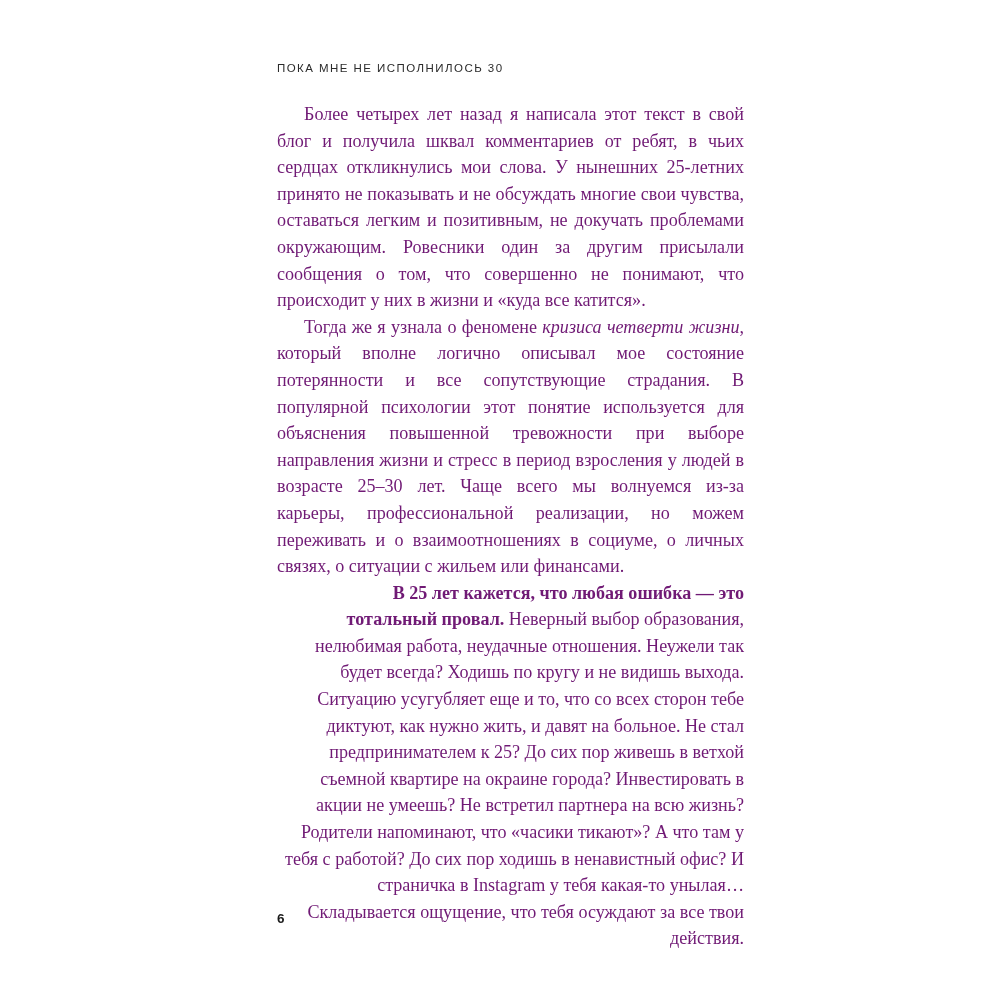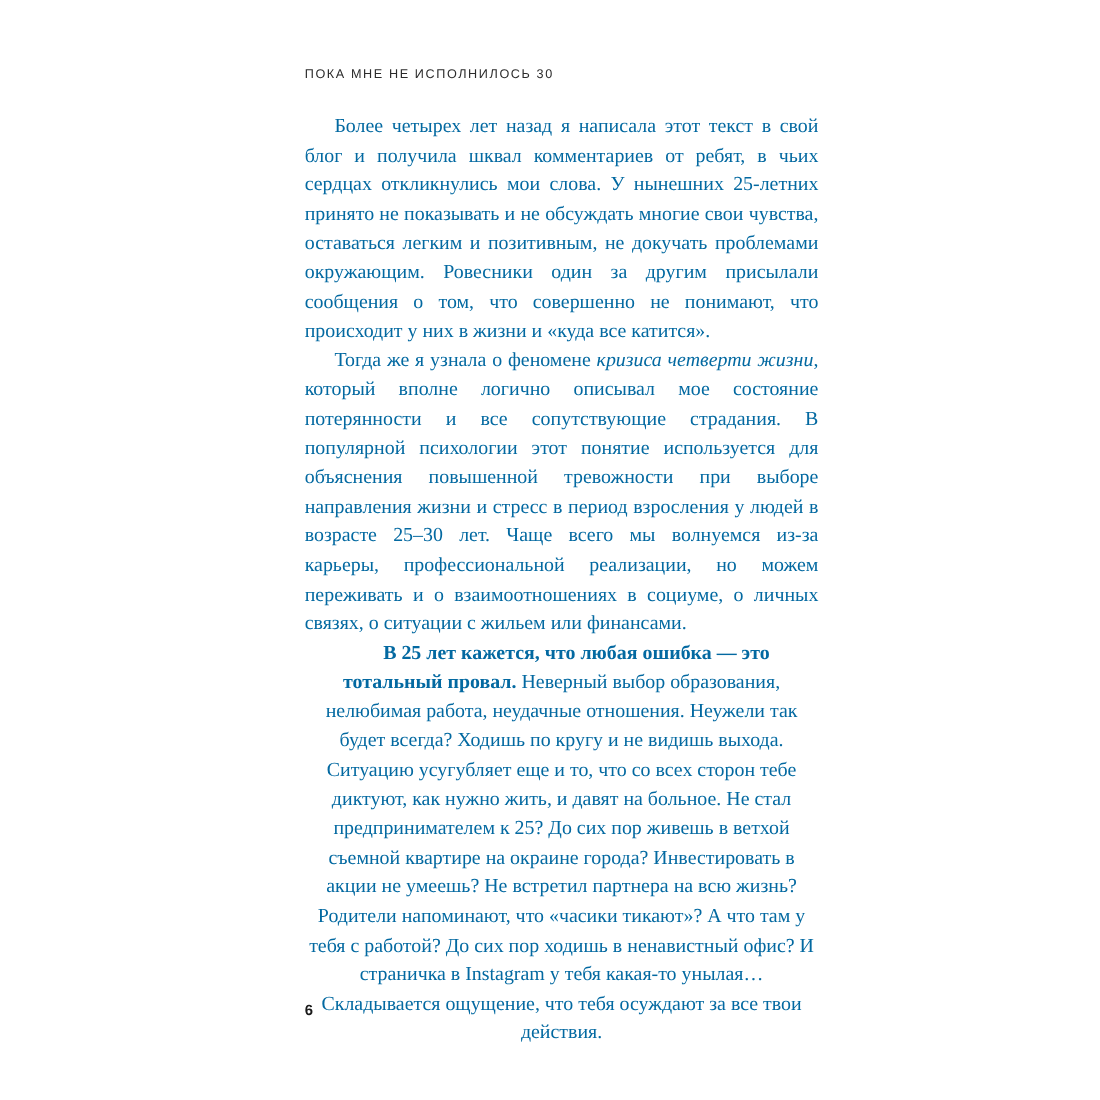--- a/index.html
+++ b/index.html
@@ -36,7 +36,7 @@
     font-family: "Liberation Serif", "DejaVu Serif", serif;
     font-size: 18.1px;
     line-height: 26.6px;
-    color: #0369a1;
+    color: #701a75;
     text-align: justify;
     text-justify: inter-word;
     hyphens: manual;

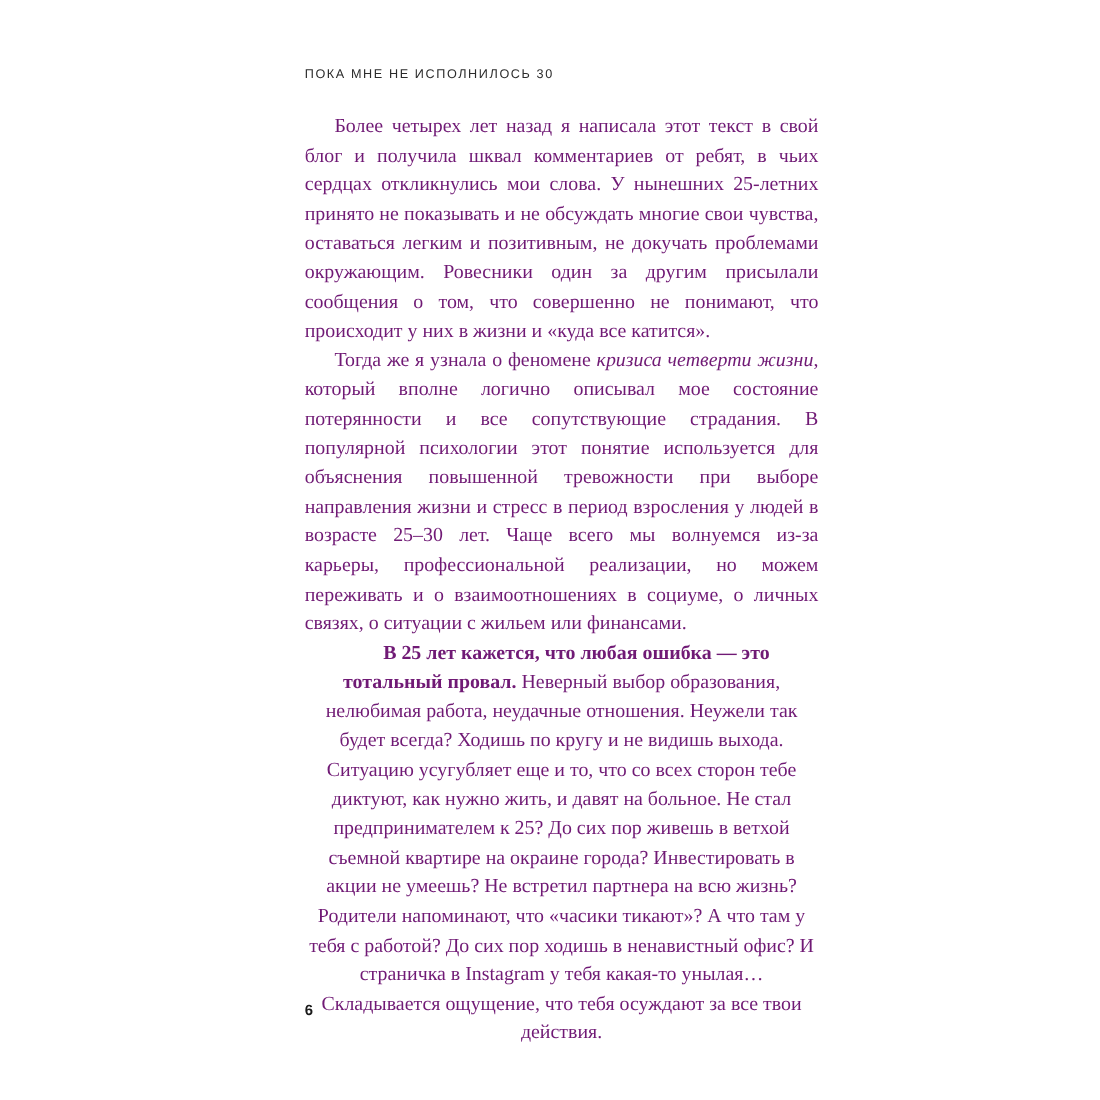--- a/index.html
+++ b/index.html
@@ -46,7 +46,7 @@
     text-indent: 27px;
   }
   .text-block p:last-child {
-    text-align: center;
+    text-align: right;
   }
   .text-block em {
   }

